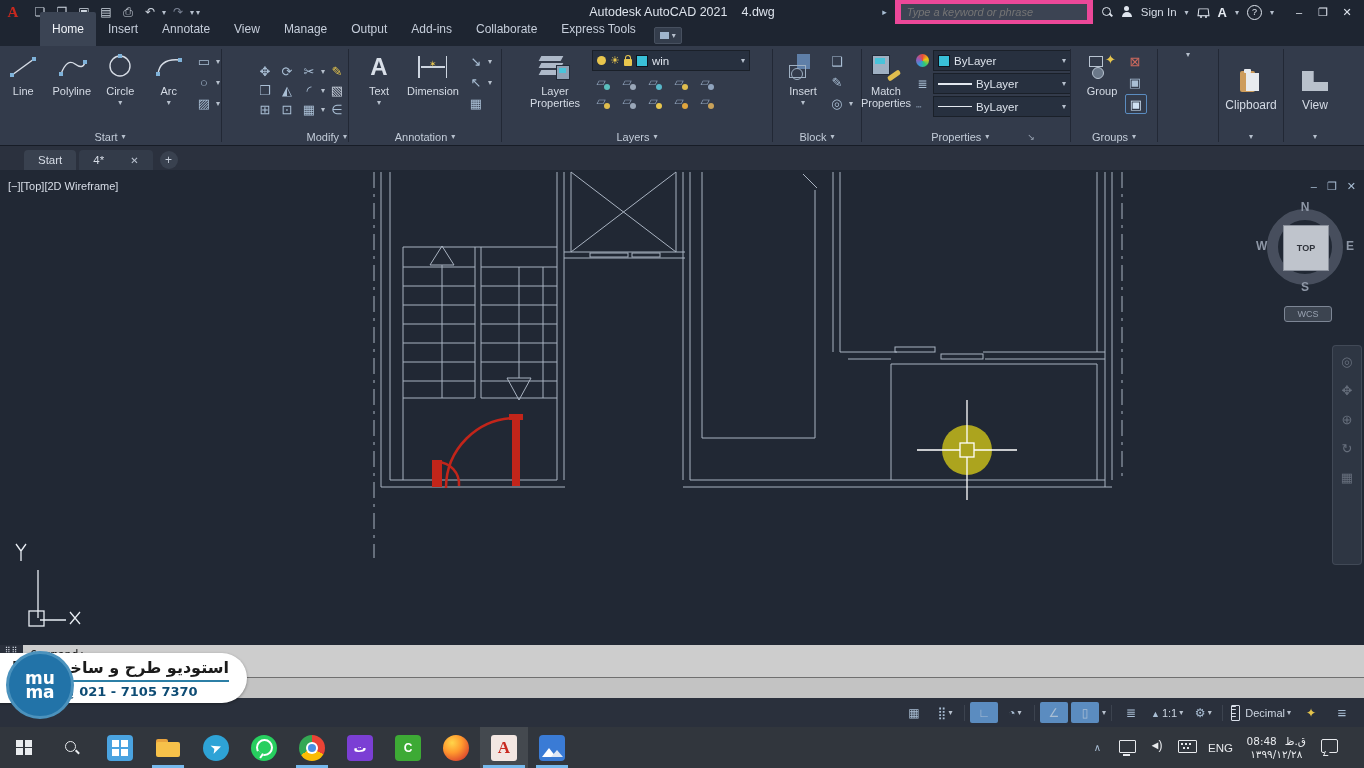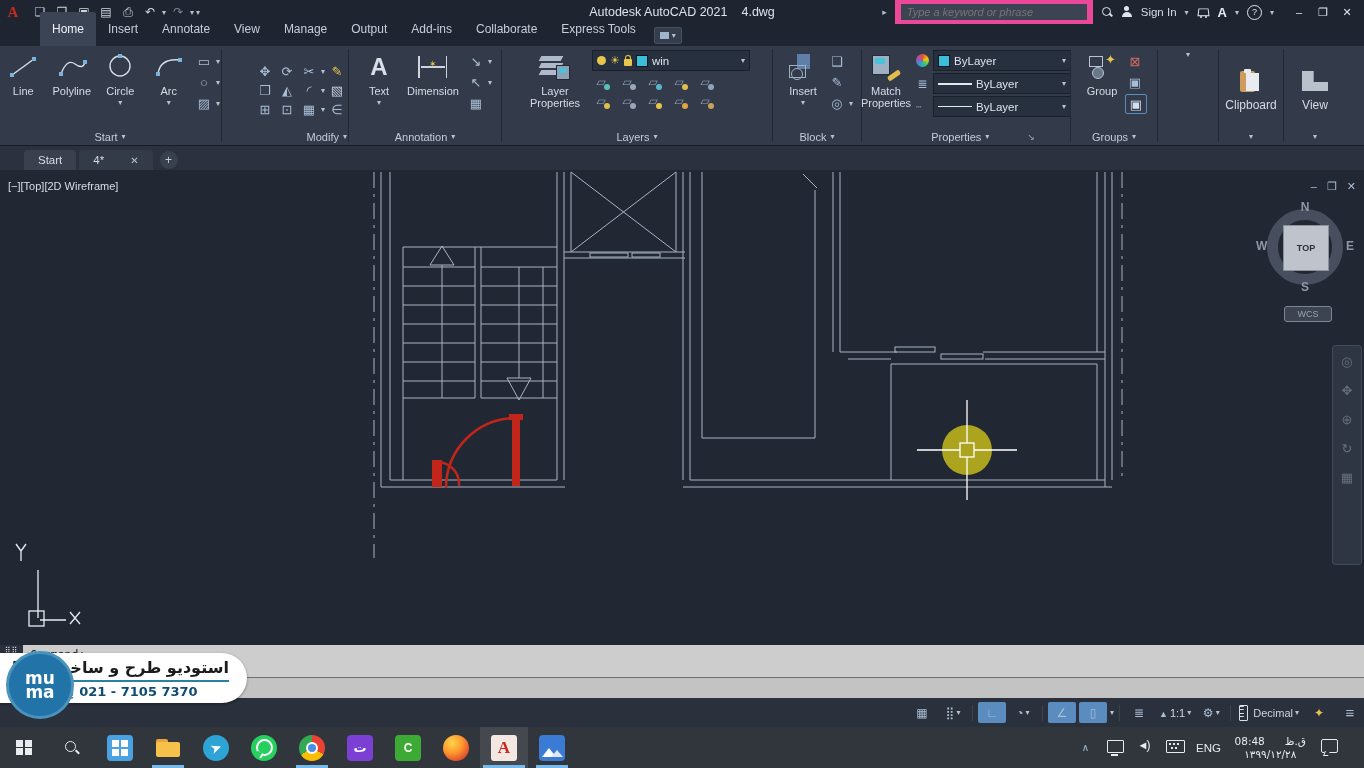--- a/index.html
+++ b/index.html
@@ -162,7 +162,7 @@
 
   
   .statusbar{position:absolute;left:0;top:698px;width:100%;height:29px;background:#2a303c;
-    display:flex;align-items:center;justify-content:flex-end;gap:3px;box-sizing:border-box;}
+    display:flex;align-items:center;justify-content:flex-end;gap:3px;padding-right:8px;box-sizing:border-box;}
   .sbtn{height:21px;min-width:22px;display:flex;align-items:center;justify-content:center;gap:2px;
     color:#ccd5e1;font-size:12px;padding:0 3px;border-radius:2px;}
   .sbtn.on{background:#5b8cc0;color:#fff;}

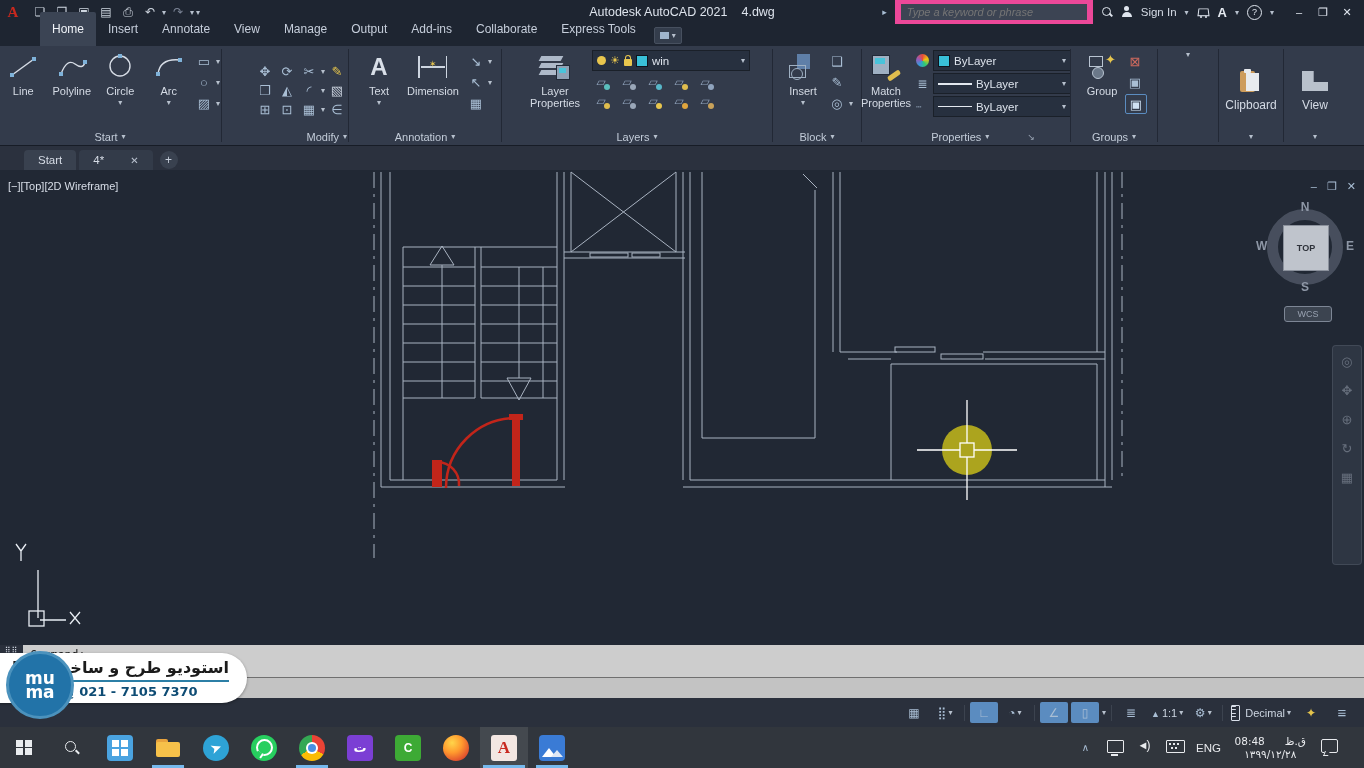--- a/index.html
+++ b/index.html
@@ -216,7 +216,7 @@
   .kbd::after{content:"";position:absolute;left:2px;top:2px;width:2px;height:2px;background:#e8eaed;
     box-shadow:4px 0 0 #e8eaed,8px 0 0 #e8eaed,2px 4px 0 #e8eaed,6px 4px 0 #e8eaed;}
   .clock{display:flex;flex-direction:column;align-items:center;justify-content:center;font-size:10.5px;line-height:13px;padding:0 6px;font-family:"DejaVu Sans",sans-serif;}
-  .clock .row{display:flex;gap:20px;justify-content:space-between;}
+  .clock .row{display:flex;gap:8px;justify-content:space-between;}
   .bubble{width:15px;height:12px;border:1.5px solid #e8eaed;border-radius:2px;display:inline-block;position:relative;}
   .bubble::after{content:"";position:absolute;left:2px;bottom:-4px;width:4px;height:4px;background:#31363d;border-left:1.5px solid #e8eaed;border-bottom:1.5px solid #e8eaed;transform:skewX(-20deg);}
 </style>

